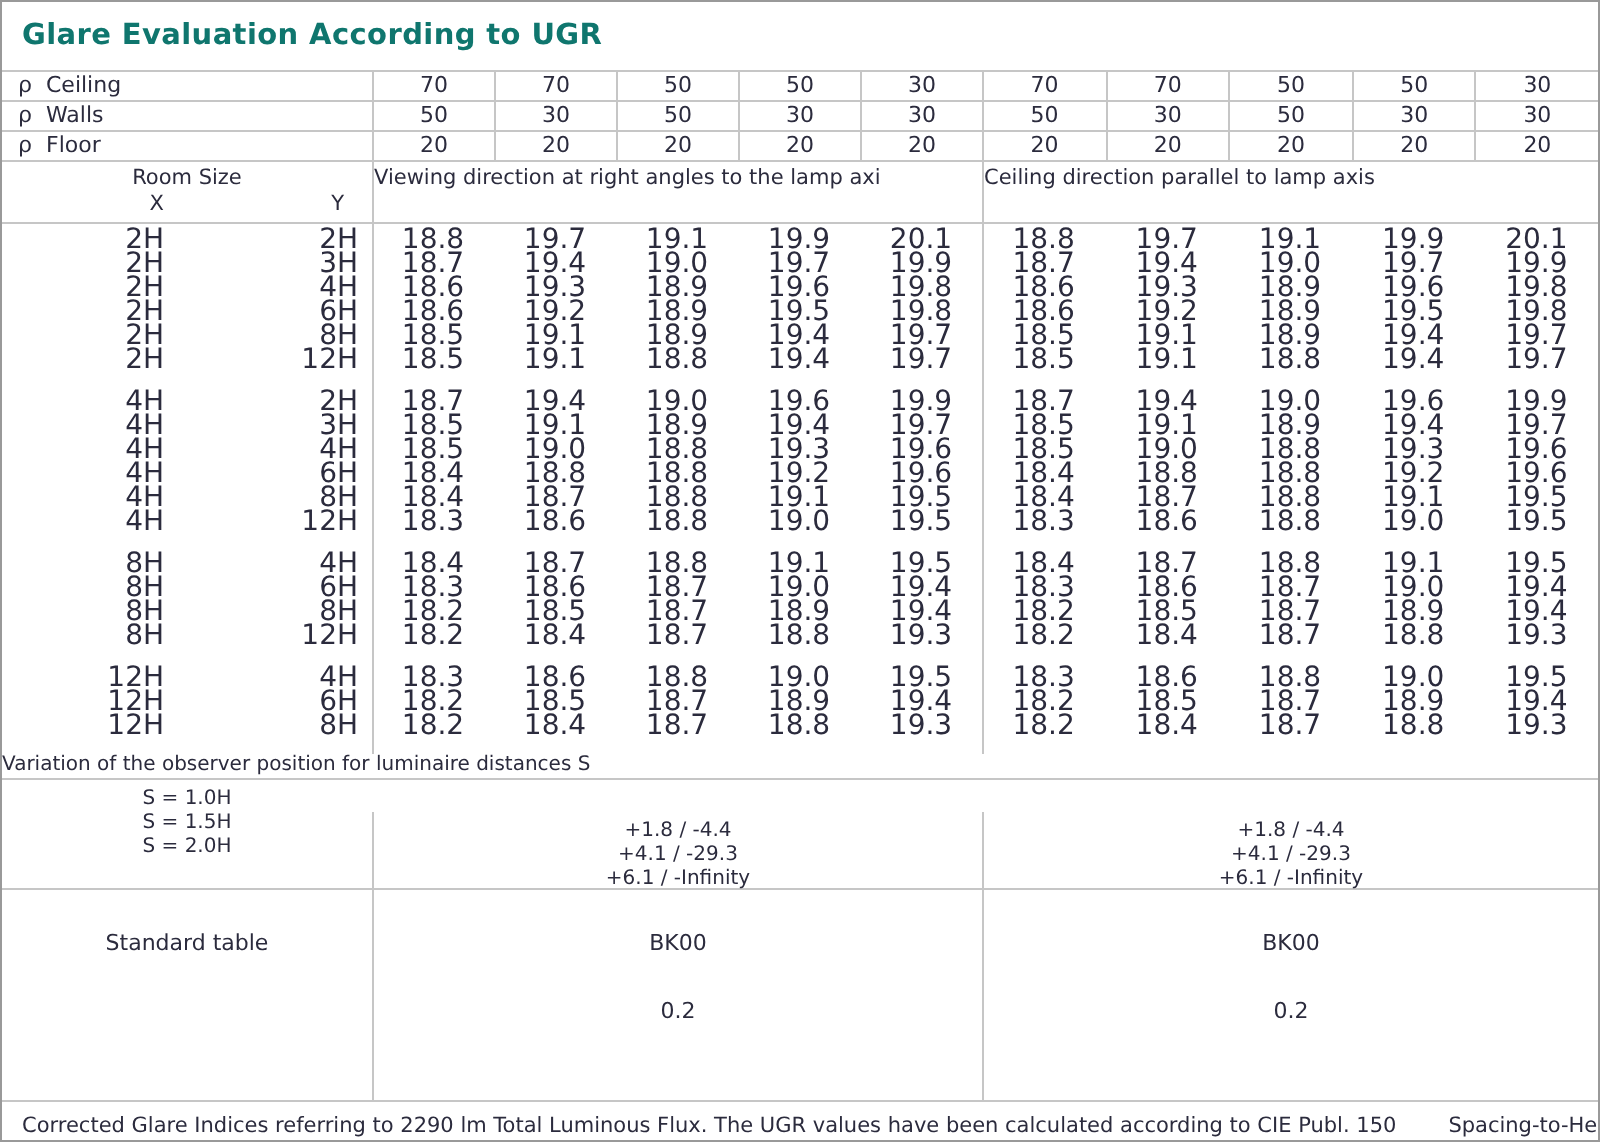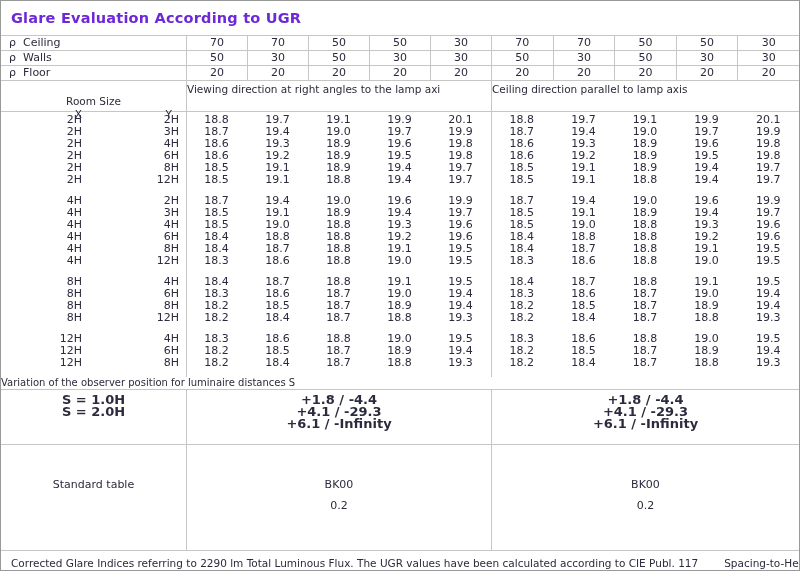--- a/index.html
+++ b/index.html
@@ -12,7 +12,7 @@
   }
   
   .title-bar { height:35px; border-bottom:1px solid #c6c6c6; display:flex; align-items:center; padding-left:10px; }
-  .title-bar h1 { font-size:14.5px; font-weight:bold; color:#6d28d9; letter-spacing:.2px; }
+  .title-bar h1 { font-size:14.5px; font-weight:bold; color:#0f766e; letter-spacing:.2px; }
   
   .rho-row { display:grid; grid-template-columns:185px repeat(5,61px) repeat(5,1fr); height:15px; border-bottom:1px solid #c6c6c6; line-height:14px; }
   .rho-label { padding-left:8px; display:flex; align-items:center; }

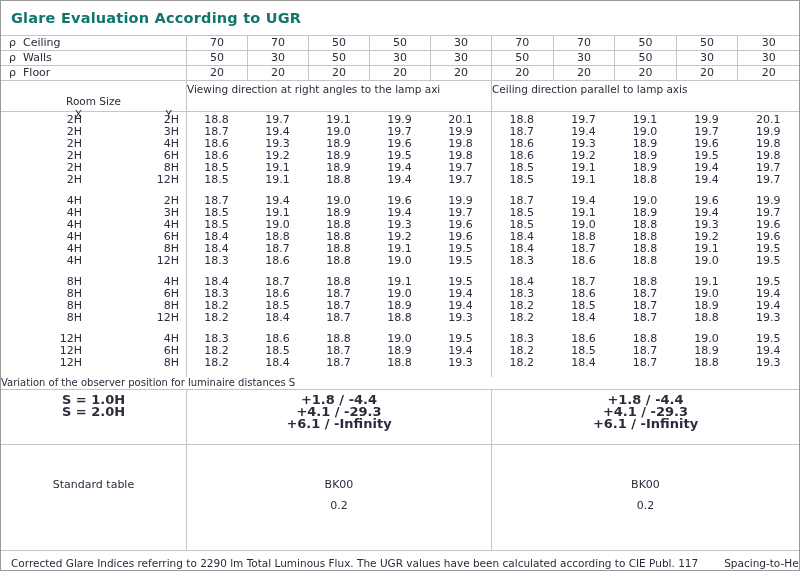--- a/index.html
+++ b/index.html
@@ -20,7 +20,7 @@
   .rho-cell { border-left:1px solid #c6c6c6; text-align:center; }
   
   .size-header { display:grid; grid-template-columns:185px 305px 1fr; height:31px; border-bottom:1px solid #c6c6c6; font-size:10.5px; }
-  .size-left { padding-top:2px;margin-top:12px; }
+  .size-left { padding-top:2px; }
   .room-size { text-align:center; line-height:13px; }
   .xy-row { display:grid; grid-template-columns:88px 90px; }
   .xy-row span { text-align:right; padding-right:7px; line-height:13px; }

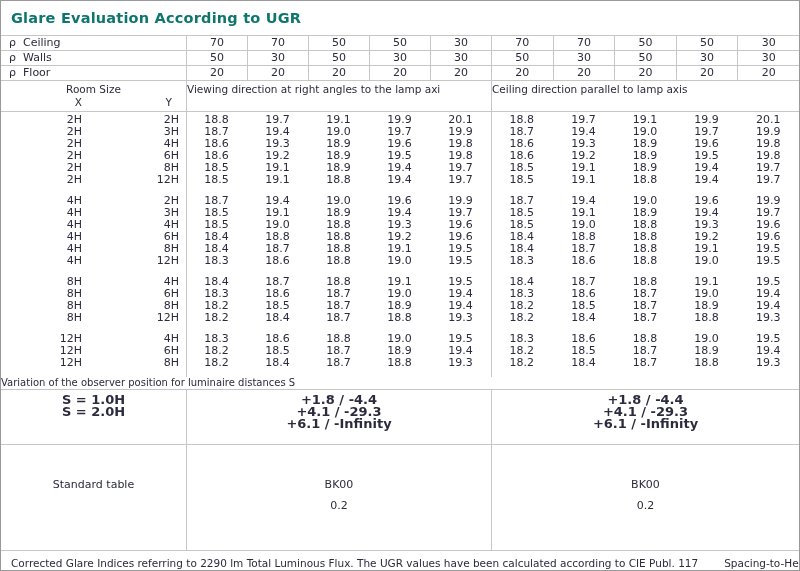--- a/index.html
+++ b/index.html
@@ -26,7 +26,7 @@
   .xy-row span { text-align:right; padding-right:7px; line-height:13px; }
   .dir-head { border-left:1px solid #c6c6c6; padding-top:2px; line-height:13px; white-space:nowrap; overflow:hidden; }
   
-  .data-section { position:relative; height:265px; padding-top:2px; font-size:11px; }
+  .data-section { position:relative; height:265px; padding-top:2px; font-size:14px; }
   .vline { position:absolute; top:0; bottom:0; width:1px; background:#c6c6c6; }
   .vl-1 { left:185px; } .vl-2 { left:490px; }
   .data-row { display:grid; grid-template-columns:88px 97px repeat(5,61px) repeat(5,1fr); height:12px; line-height:12px; }

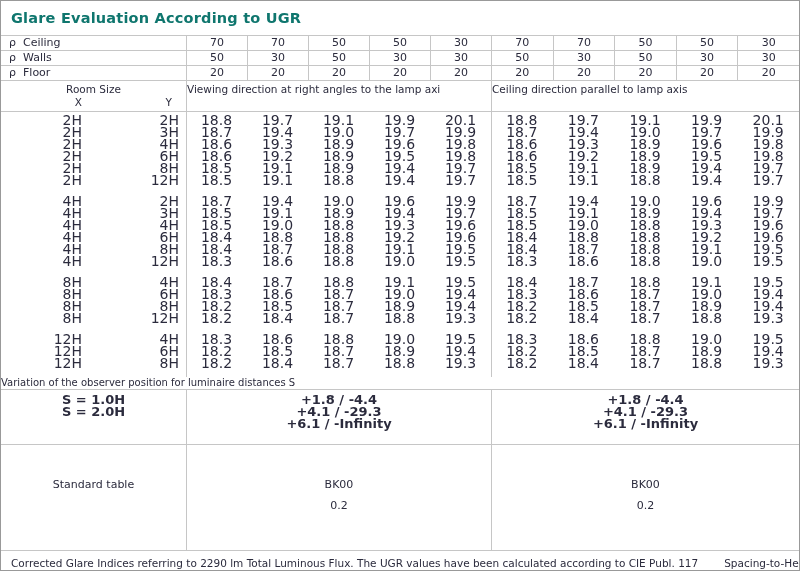--- a/index.html
+++ b/index.html
@@ -36,7 +36,7 @@
   
   .variation-row { height:13px; border-bottom:1px solid #c6c6c6; padding-left:0; font-size:10px; line-height:12px; }
   
-  .s-table { display:grid; grid-template-columns:185px 305px 1fr; height:55px; border-bottom:1px solid #c6c6c6; font-size:13px;font-weight:bold; }
+  .s-table { display:grid; grid-template-columns:185px 305px 1fr; height:55px; border-bottom:1px solid #c6c6c6; font-size:10px; }
   .s-col { text-align:center; padding-top:4px; line-height:12px; }
   .s-col.mid,.s-col.right { border-left:1px solid #c6c6c6; }
   

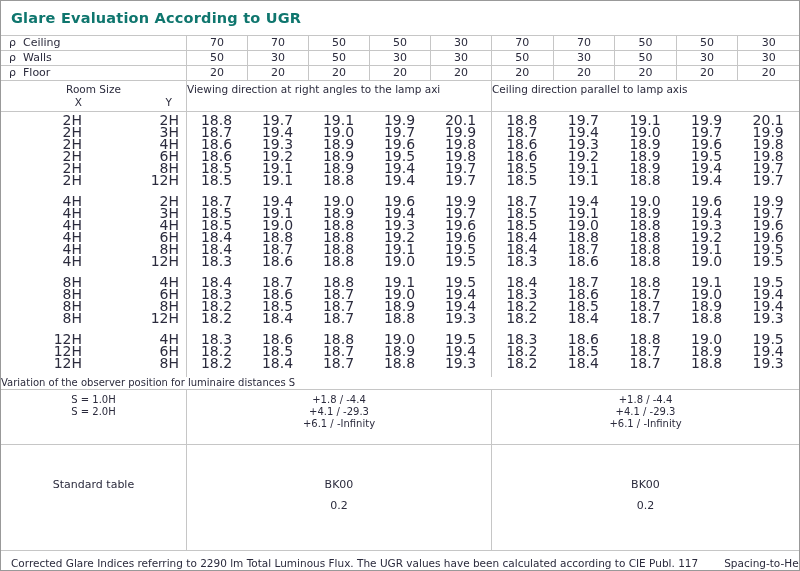--- a/index.html
+++ b/index.html
@@ -401,6 +401,7 @@
   <div class="s-table">
     <div class="s-col" id="s-labels">
         <div>S = 1.0H</div>
+        <div>S = 1.5H</div>
         <div>S = 2.0H</div>
       </div>
     <div class="s-col mid" id="s-left">

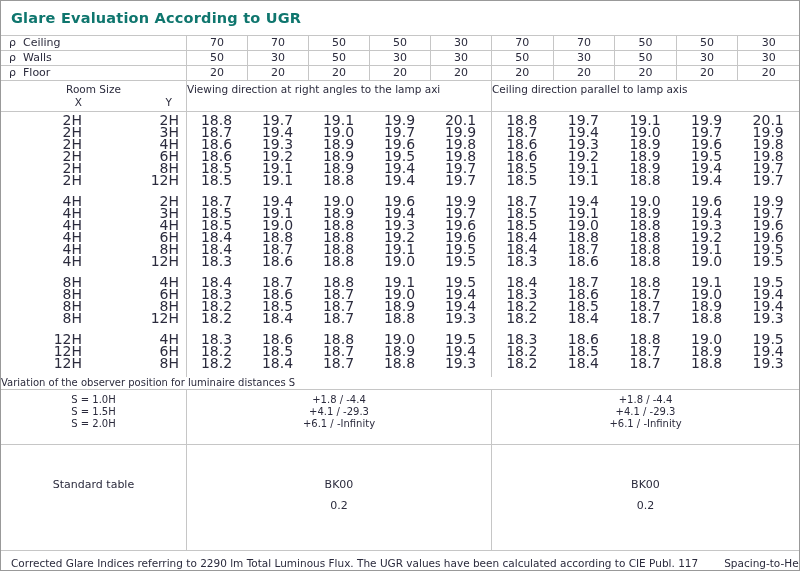--- a/index.html
+++ b/index.html
@@ -38,7 +38,7 @@
   
   .s-table { display:grid; grid-template-columns:185px 305px 1fr; height:55px; border-bottom:1px solid #c6c6c6; font-size:10px; }
   .s-col { text-align:center; padding-top:4px; line-height:12px; }
-  .s-col.mid,.s-col.right { border-left:1px solid #c6c6c6; }
+  .s-col.mid,.s-col.right { border-left:1px solid #c6c6c6;margin-top:16px; }
   
   .std-table { display:grid; grid-template-columns:185px 305px 1fr; height:106px; border-bottom:1px solid #c6c6c6; }
   .std-col { position:relative; }

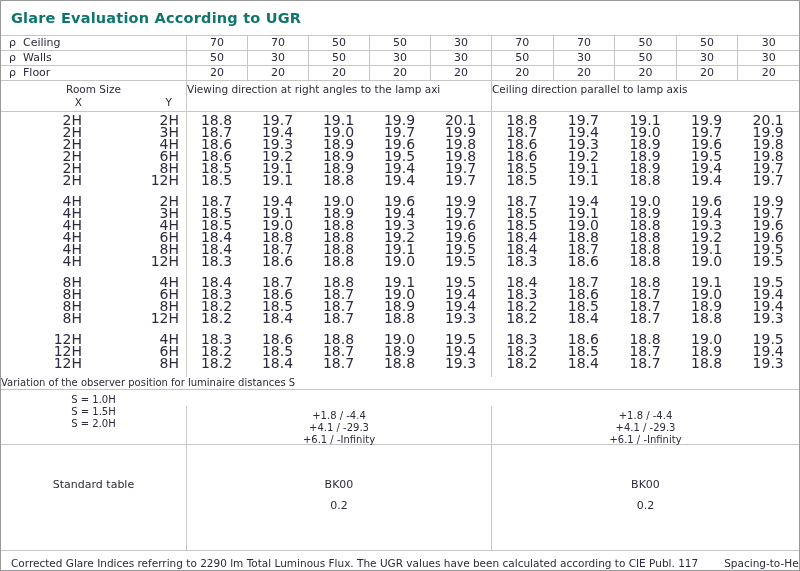--- a/index.html
+++ b/index.html
@@ -44,7 +44,7 @@
   .std-col { position:relative; }
   .std-col.mid,.std-col.right { border-left:1px solid #c6c6c6; }
   .std-row1,.std-row2 { position:absolute; left:0; right:0; text-align:center; line-height:12px; }
-  .std-row1 { top:34px; }
+  .std-row1 { top:21px; }
   .std-row2 { top:55px; }
   
   .footer { padding:6px 10px 0 10px; font-size:10.5px; white-space:nowrap; }

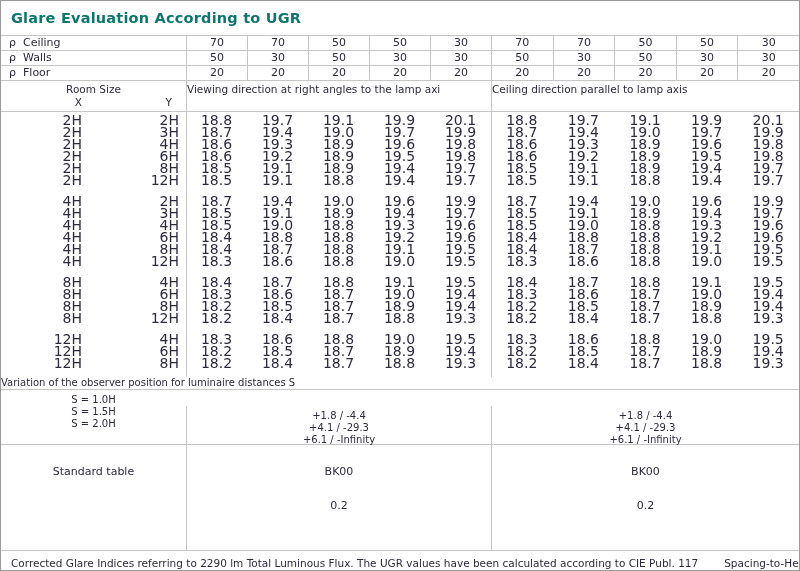--- a/index.html
+++ b/index.html
@@ -431,7 +431,7 @@
   </div>
 
   <div class="footer">
-    <span>Corrected Glare Indices referring to 2290 lm Total Luminous Flux. The UGR values have been calculated according to CIE Publ. 117</span><span class="ratio">Spacing-to-Height-Ratio = 0.25.</span>
+    <span>Corrected Glare Indices referring to 2290 lm Total Luminous Flux. The UGR values have been calculated according to CIE Publ. 150</span><span class="ratio">Spacing-to-Height-Ratio = 0.25.</span>
   </div>
 
 </div>

